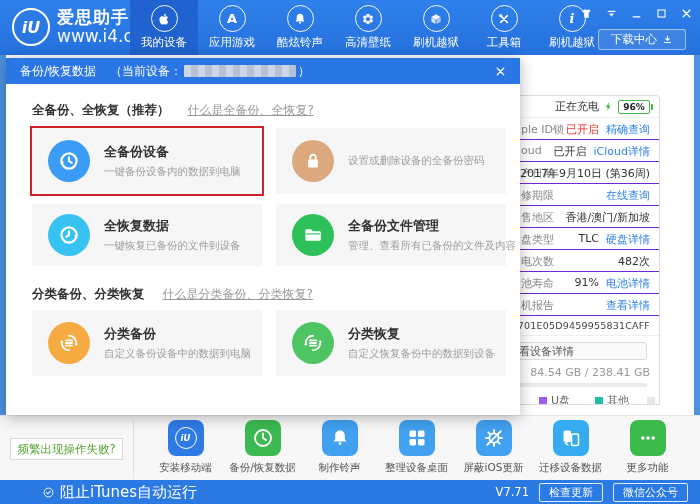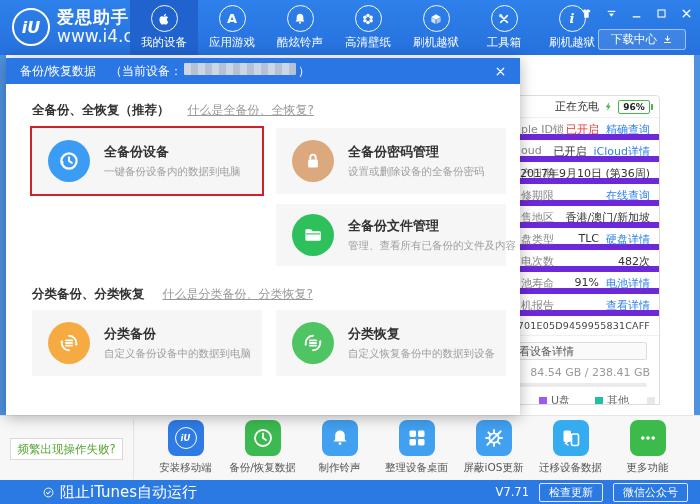--- a/index.html
+++ b/index.html
@@ -409,7 +409,7 @@
   <div class="modal">
     <div class="modal-header">
       <span>备份/恢复数据</span>
-      <span style="margin-left:14px;display:flex;align-items:flex-start;">
+      <span style="margin-left:14px;display:flex;align-items:center;">
         <span>（当前设备：</span>
         <span class="device-blur"></span>
         <span>）</span>

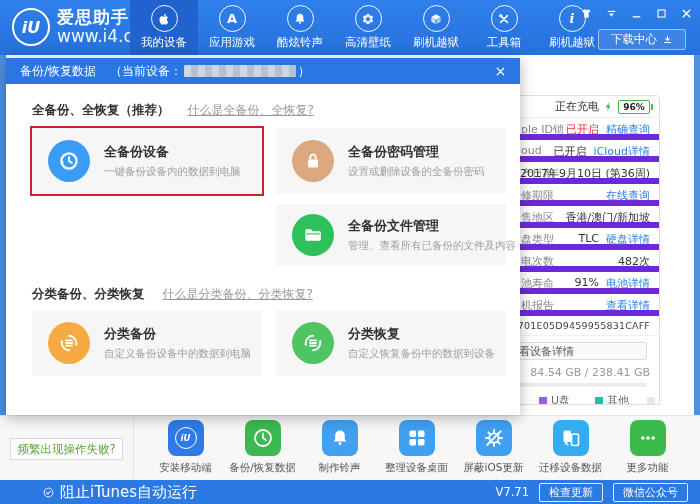--- a/index.html
+++ b/index.html
@@ -33,7 +33,7 @@
 
   
   .panel{position:absolute;left:420px;top:95px;width:240px;height:310px;background:#fff;border:1px solid #ddd;border-radius:0 4px 0 0;z-index:7;overflow:hidden;font-size:11px;}
-  .prow{position:absolute;left:0;width:238px;height:22px;border-bottom:6px solid #6d28d9;}
+  .prow{position:absolute;left:0;width:238px;height:22px;border-bottom:1px solid #6d28d9;}
   .prow .plabel{position:absolute;left:100px;top:4px;color:#888;white-space:nowrap;}
   .prow .pright{position:absolute;right:9px;top:4px;display:flex;gap:7px;white-space:nowrap;}
   .pval{color:#333;} .pval.v-red{color:#f23030;}

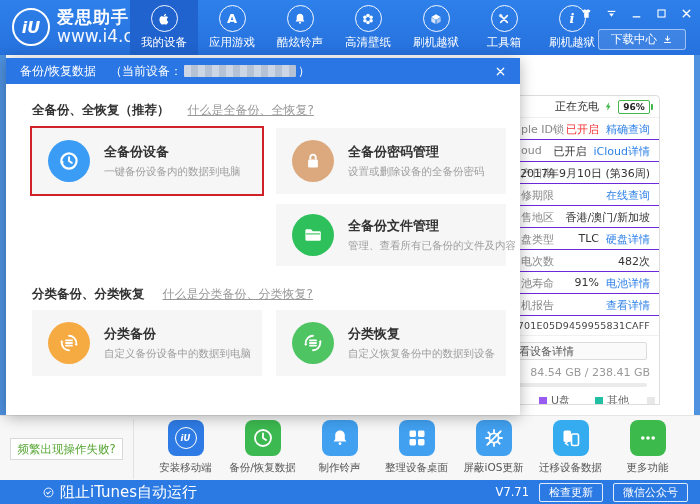--- a/index.html
+++ b/index.html
@@ -448,7 +448,6 @@
           </svg>
       </div>
       <div class="card-txt">
-        <div class="card-title">全备份密码管理</div>
         <div class="card-desc">设置或删除设备的全备份密码</div>
       </div>
     </div>

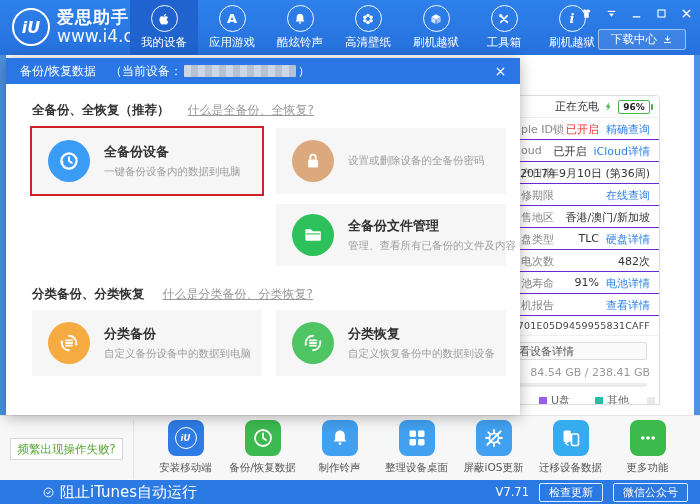--- a/index.html
+++ b/index.html
@@ -452,6 +452,19 @@
       </div>
     </div>
 
+    <div class="card" style="left:26px;top:146px;height:62px;">
+      <div class="circ c-cyan">
+        <svg viewBox="0 0 24 24" style="transform:scaleX(-1);">
+            <circle cx="12" cy="12" r="7" fill="none" stroke="#fff" stroke-width="2"></circle>
+            <path d="M12 8.5V12l2.6 1.7" fill="none" stroke="#fff" stroke-width="1.8" stroke-linecap="round"></path>
+            <path fill="#fff" d="M4.2 11.2L7.6 13l-3.2 2z"></path>
+          </svg>
+      </div>
+      <div class="card-txt">
+        <div class="card-title">全恢复数据</div>
+        <div class="card-desc">一键恢复已备份的文件到设备</div>
+      </div>
+    </div>
 
     <div class="card" style="left:270px;top:146px;height:62px;">
       <div class="circ c-green">

